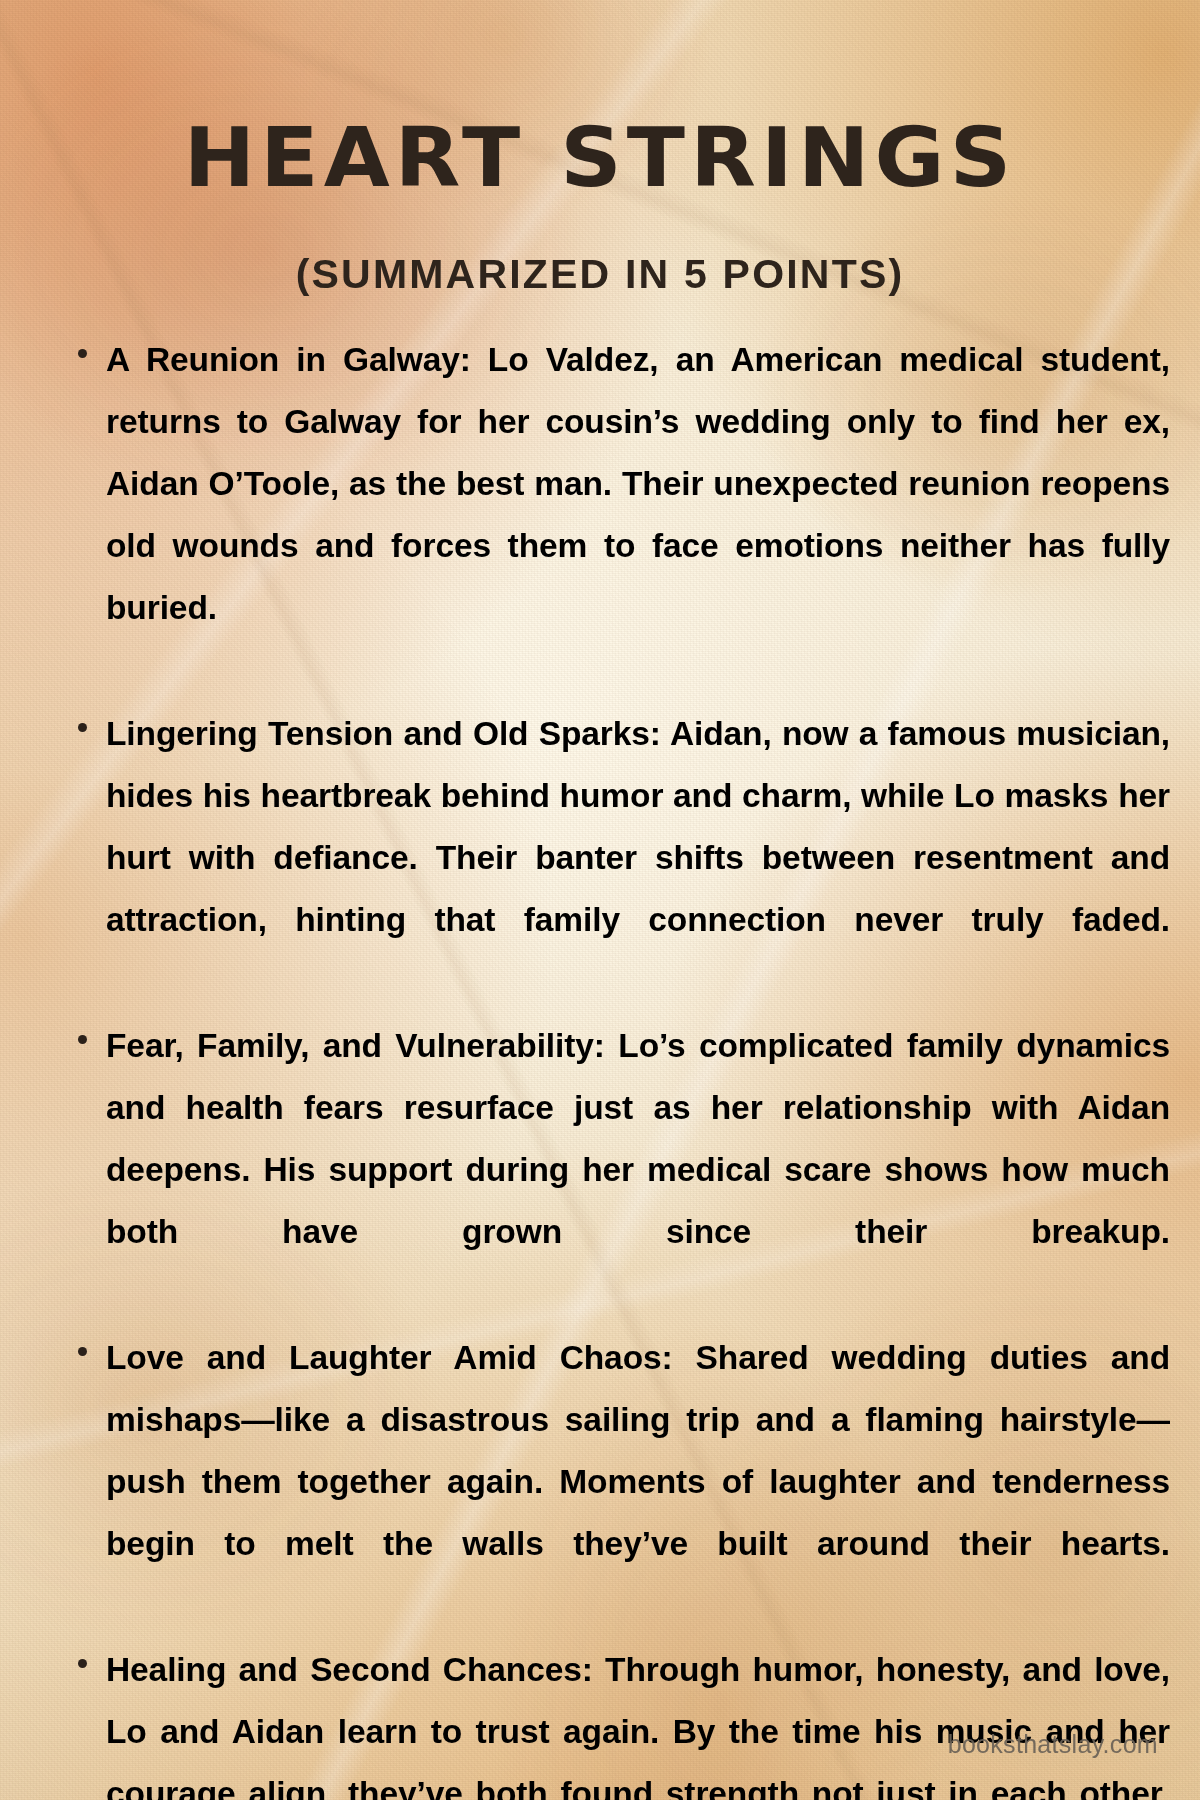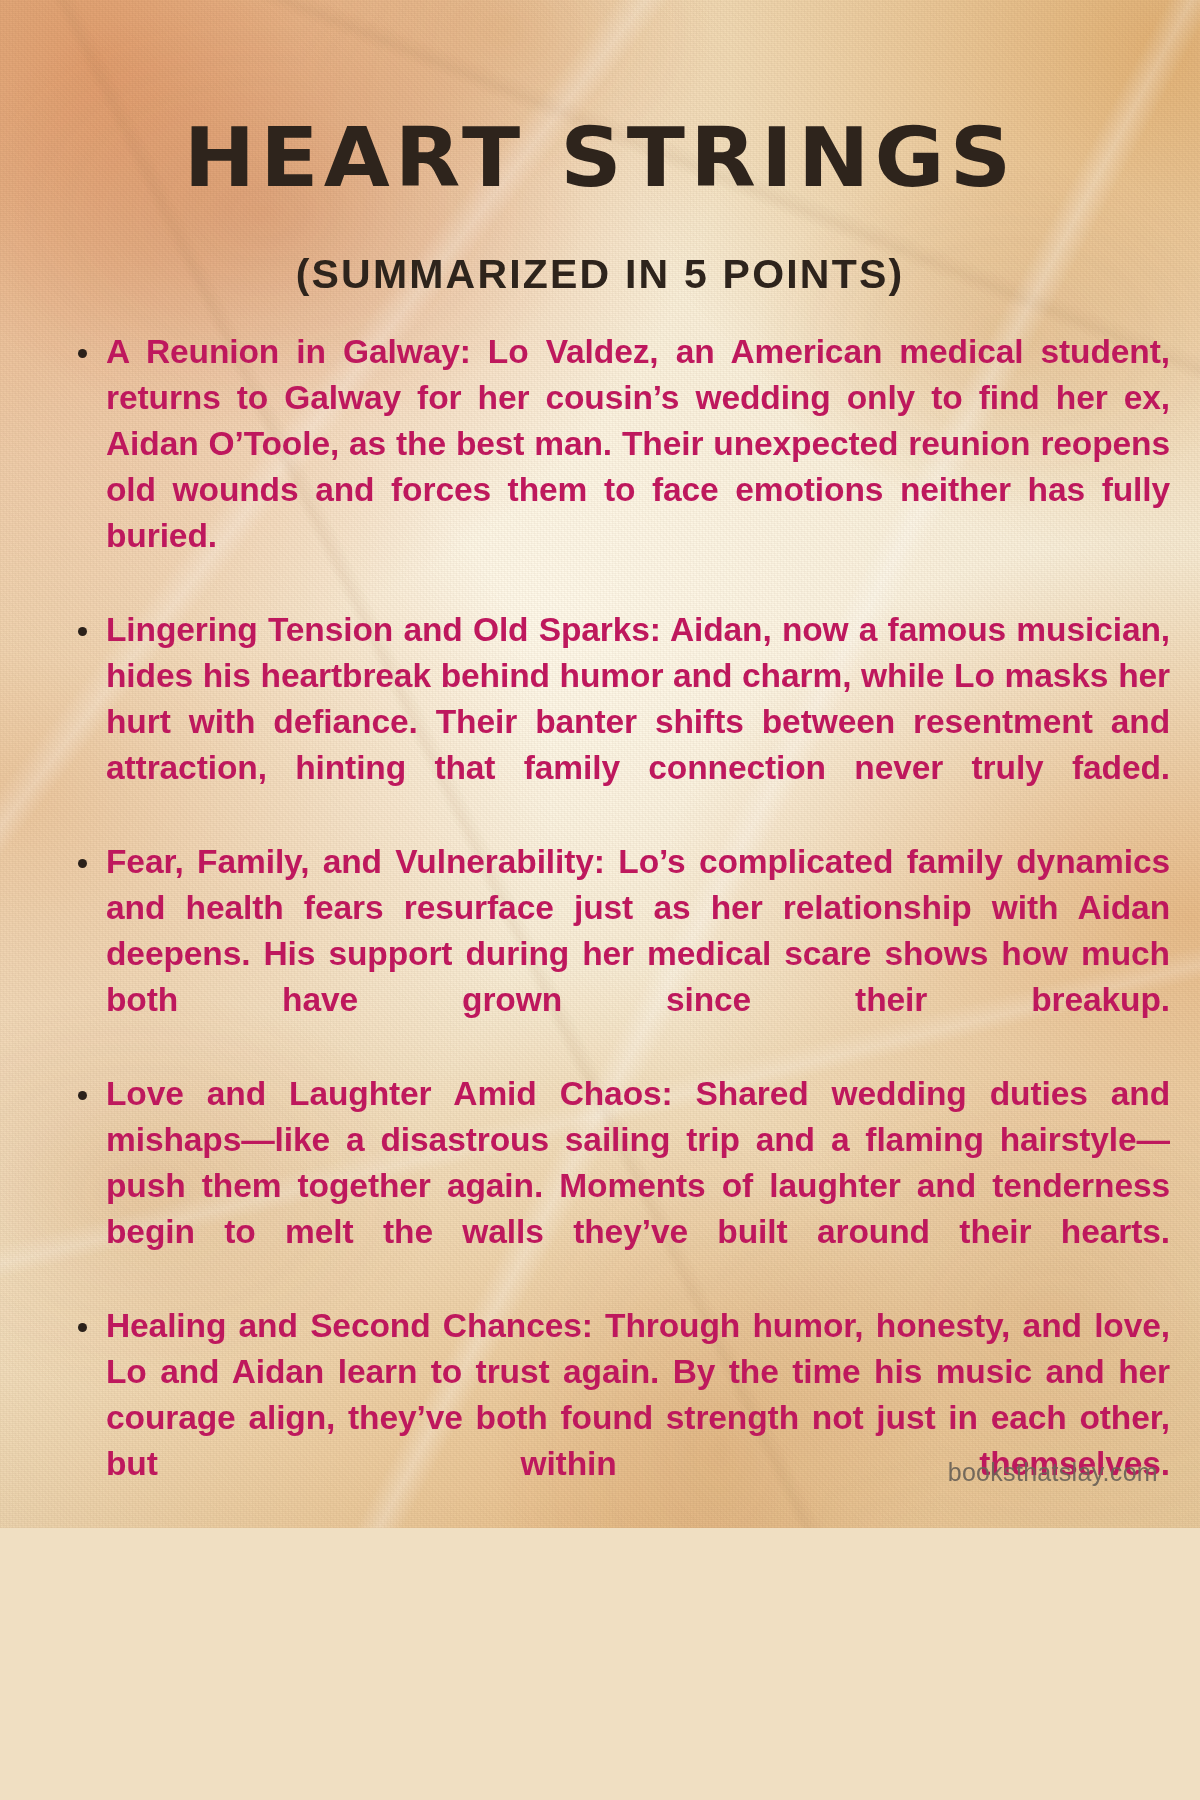--- a/index.html
+++ b/index.html
@@ -18,7 +18,7 @@
   #poster {
     position: relative;
     width: 1200px;
-    height: 1528px;
+    height: 1800px;
     overflow: hidden;
     background-color: #f2e3c7;
   }

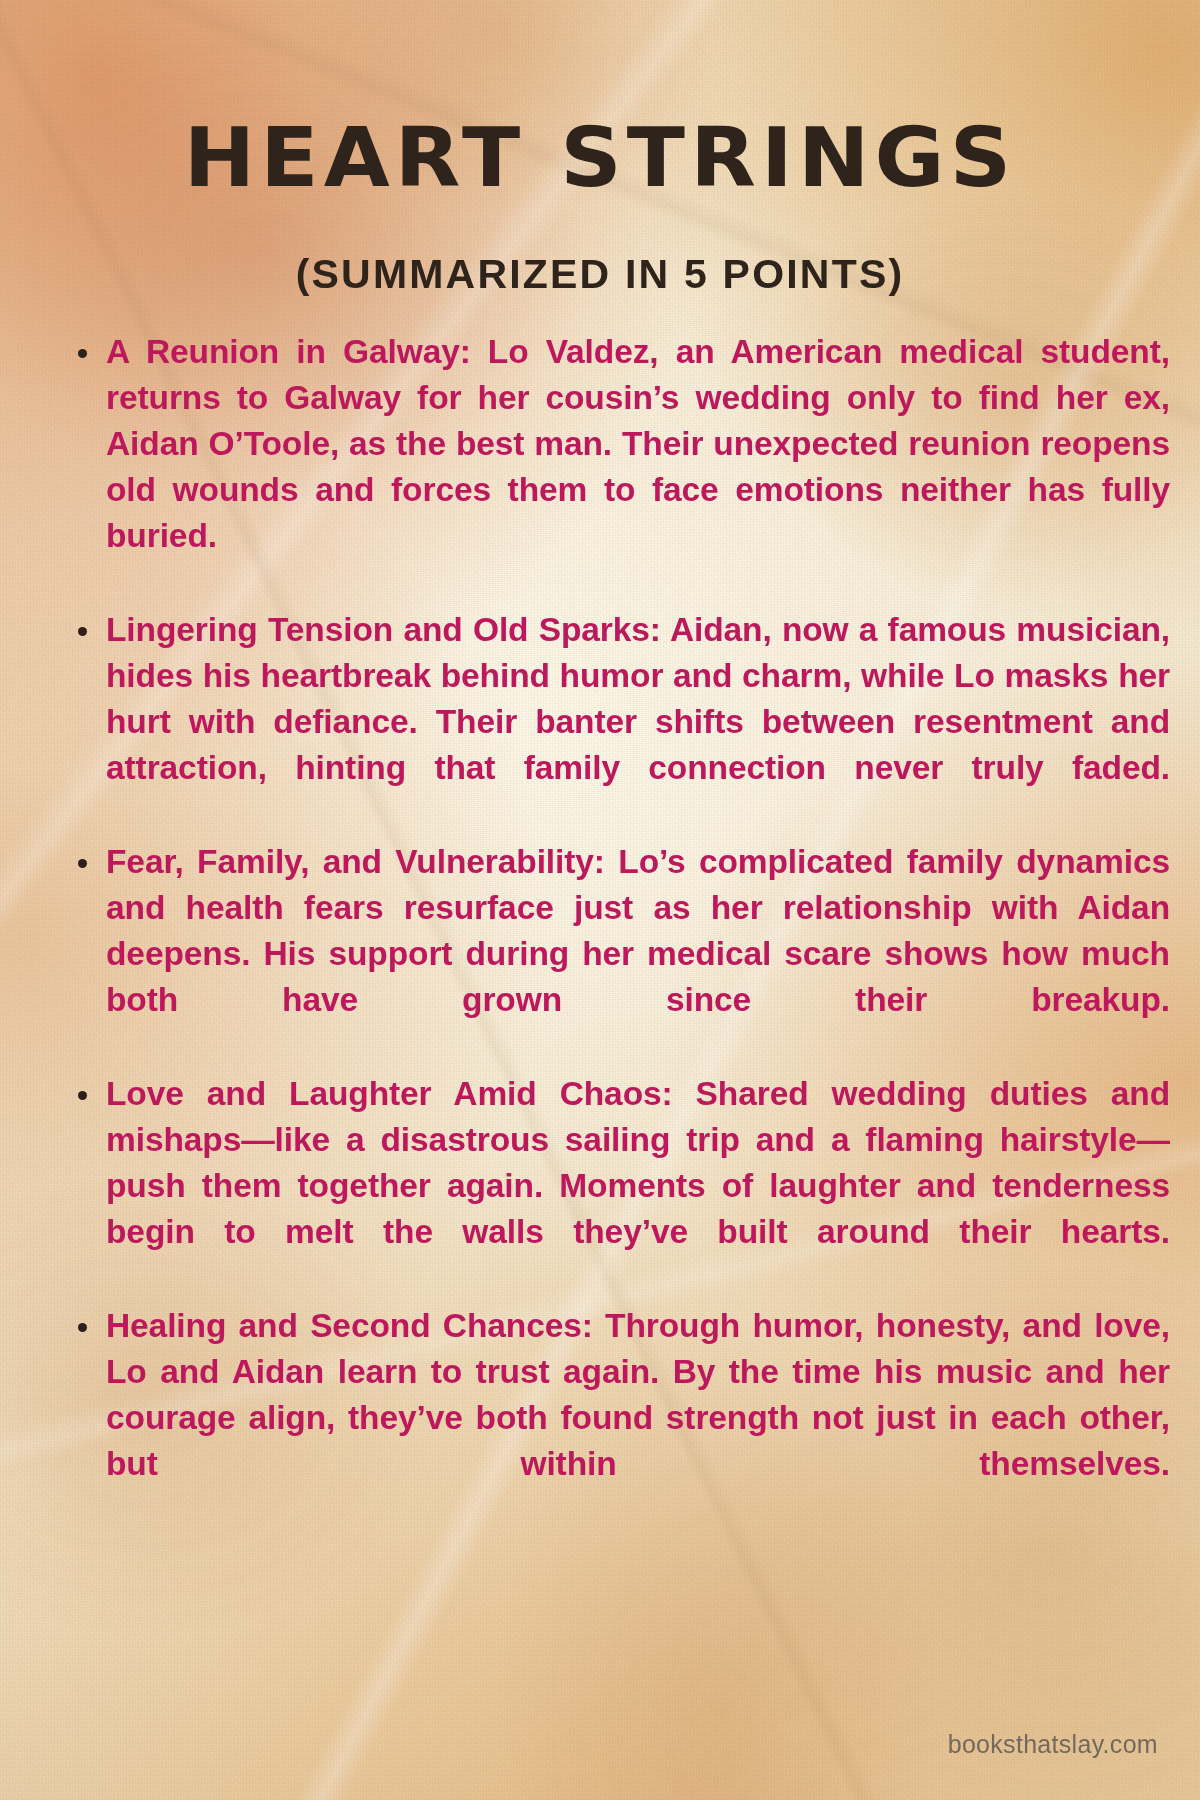--- a/index.html
+++ b/index.html
@@ -111,11 +111,11 @@
   }
   ul.points > li {
     position: relative;
-    color: #be185d;
+    color: #000000;
     font-family: "Liberation Sans", sans-serif;
     font-weight: bold;
     font-size: 33.5px;
-    line-height: 46px;
+    line-height: 62px;
     text-align: justify;
     text-justify: inter-word;
     padding-left: 34px;

